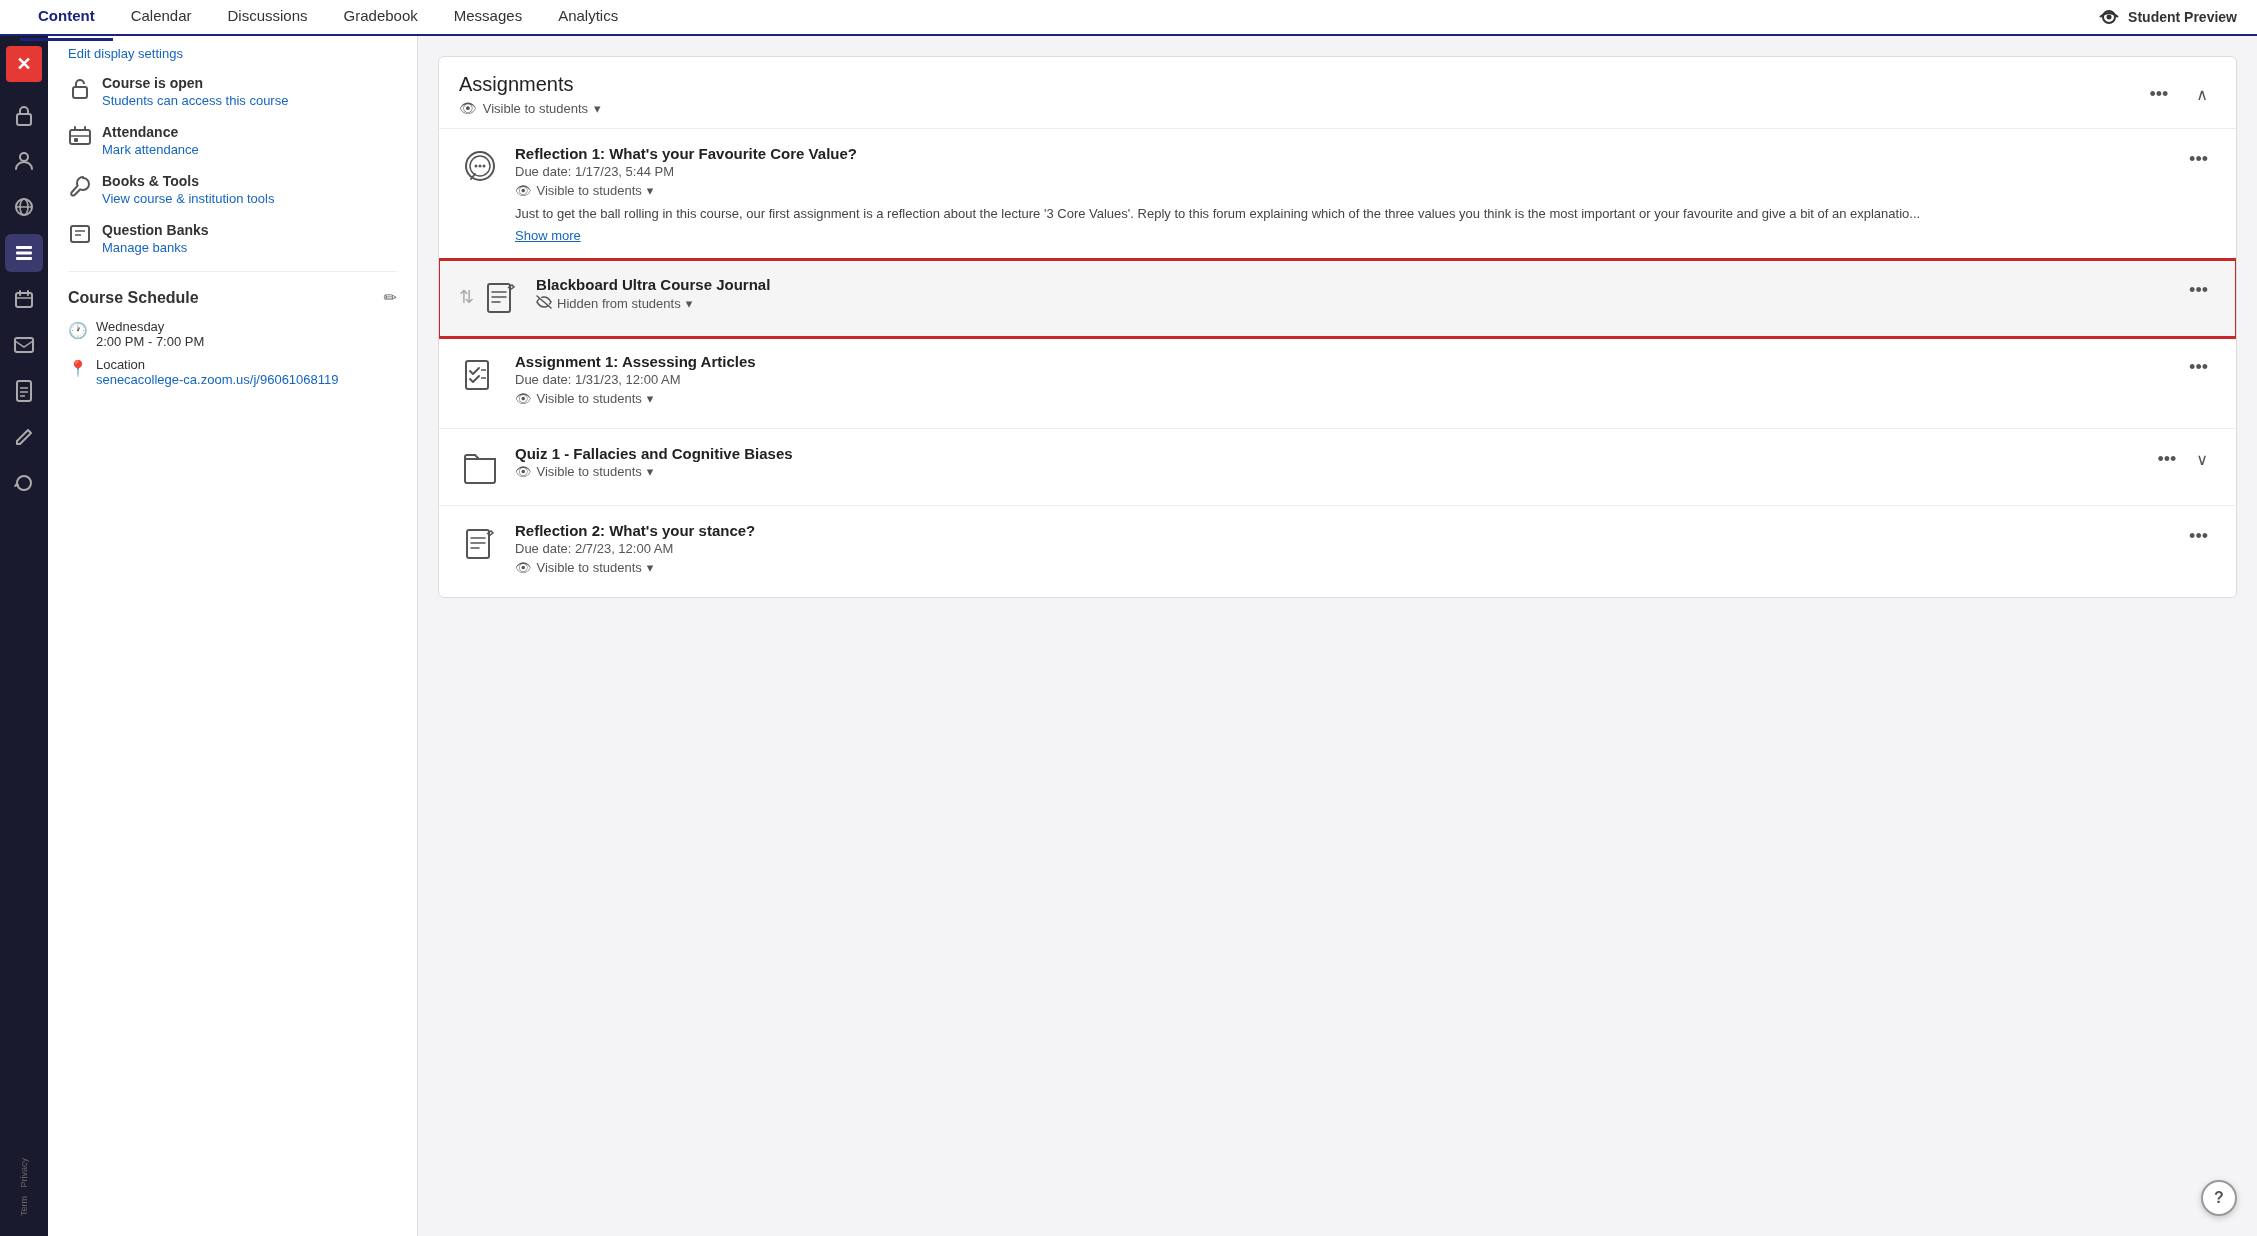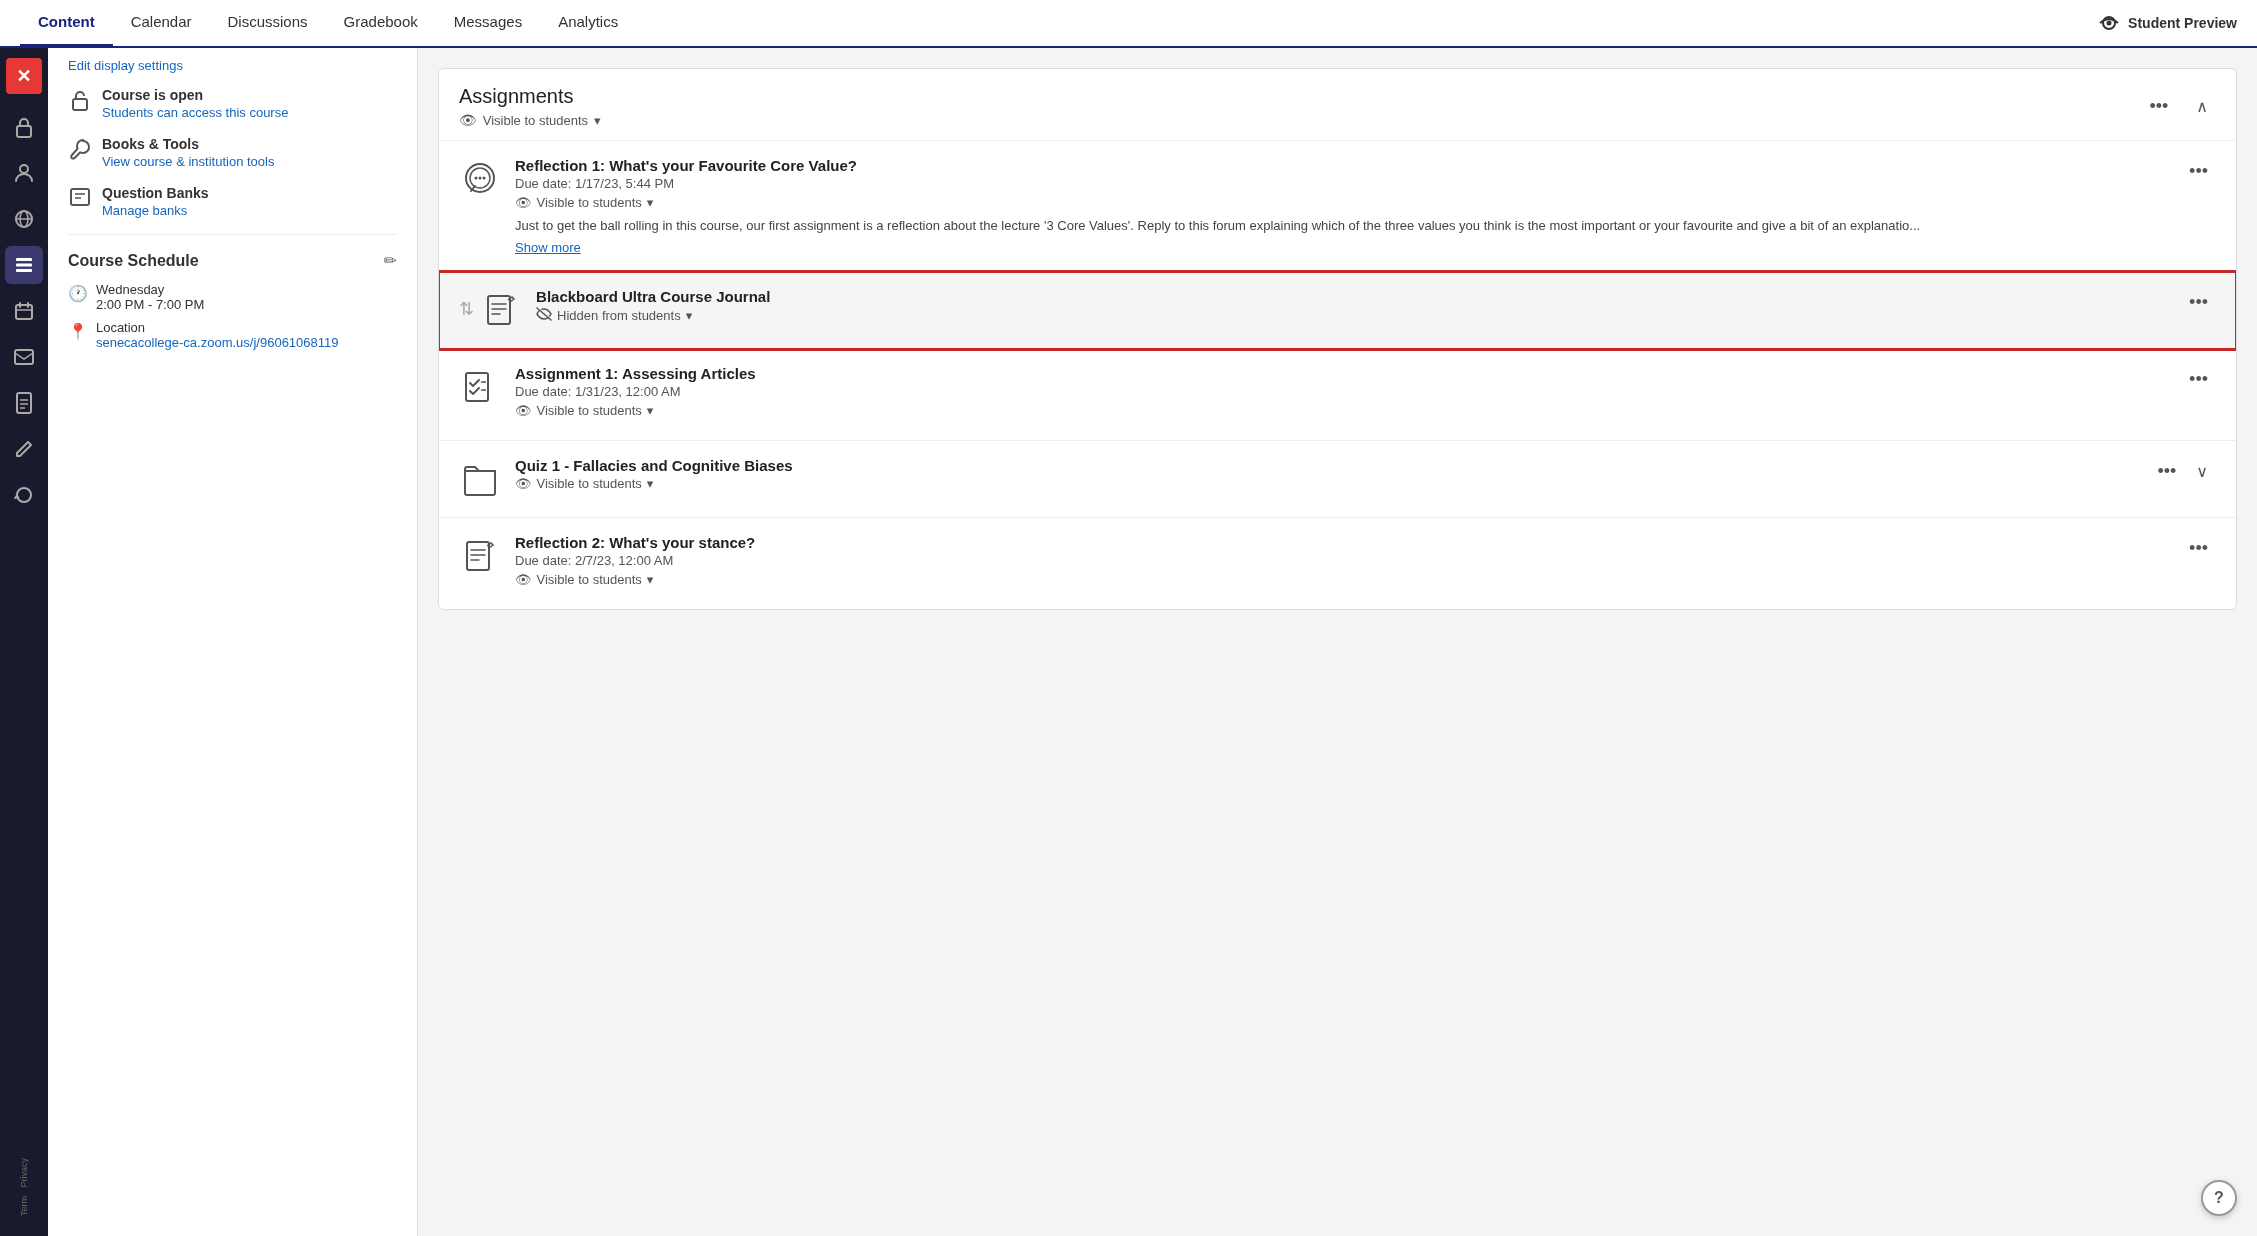--- a/index.html
+++ b/index.html
@@ -12,7 +12,7 @@
       display: flex;
       align-items: center;
       padding: 0 20px;
-      height: 48px;
+      height: 36px;
       z-index: 10;
       flex-shrink: 0;
     }

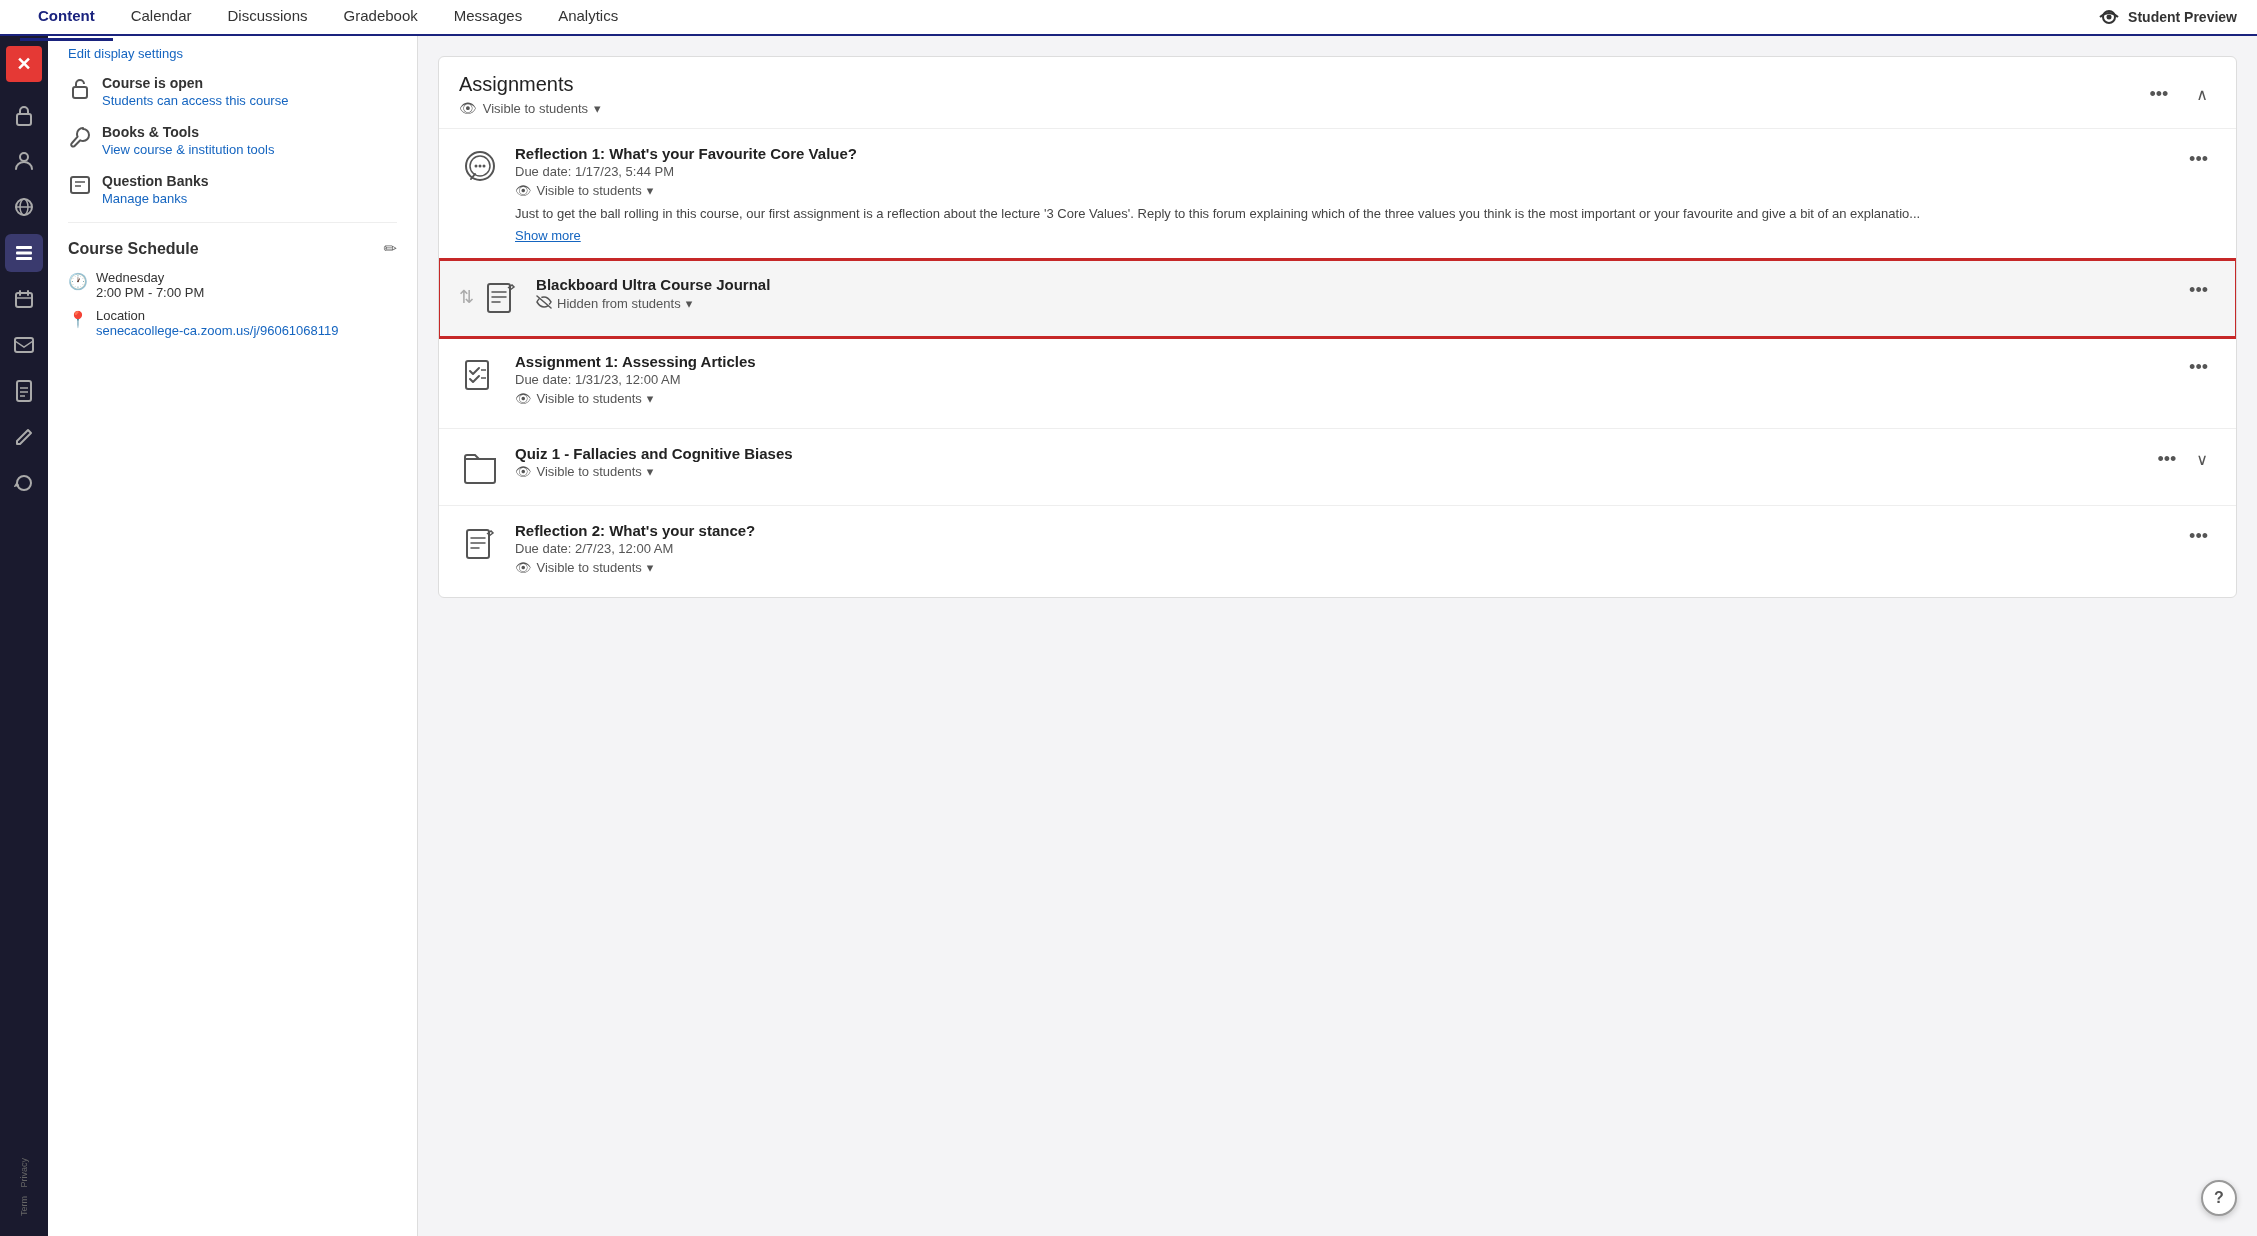--- a/index.html
+++ b/index.html
@@ -427,6 +427,20 @@
       </div>
     </div>
 
+    <div class="menu-item">
+      <div class="menu-item-icon">
+        <svg width="22" height="20" viewBox="0 0 22 20" fill="none">
+            <rect x="1" y="4" width="20" height="14" rx="2" stroke="#555" stroke-width="2"></rect>
+            <path d="M6 1v3M16 1v3" stroke="#555" stroke-width="2" stroke-linecap="round"></path>
+            <line x1="1" y1="10" x2="21" y2="10" stroke="#555" stroke-width="1.5"></line>
+            <rect x="5" y="12" width="4" height="4" rx="1" fill="#555"></rect>
+          </svg>
+      </div>
+      <div class="menu-item-content">
+        <div class="menu-item-title">Attendance</div>
+        <a class="course-menu-link">Mark attendance</a>
+      </div>
+    </div>
 
 
     <div class="menu-item">

